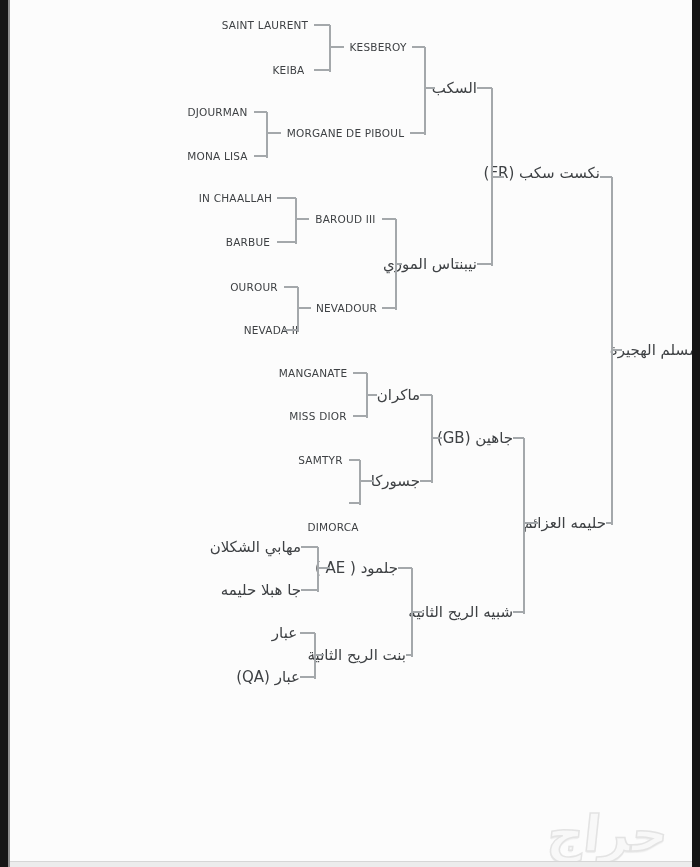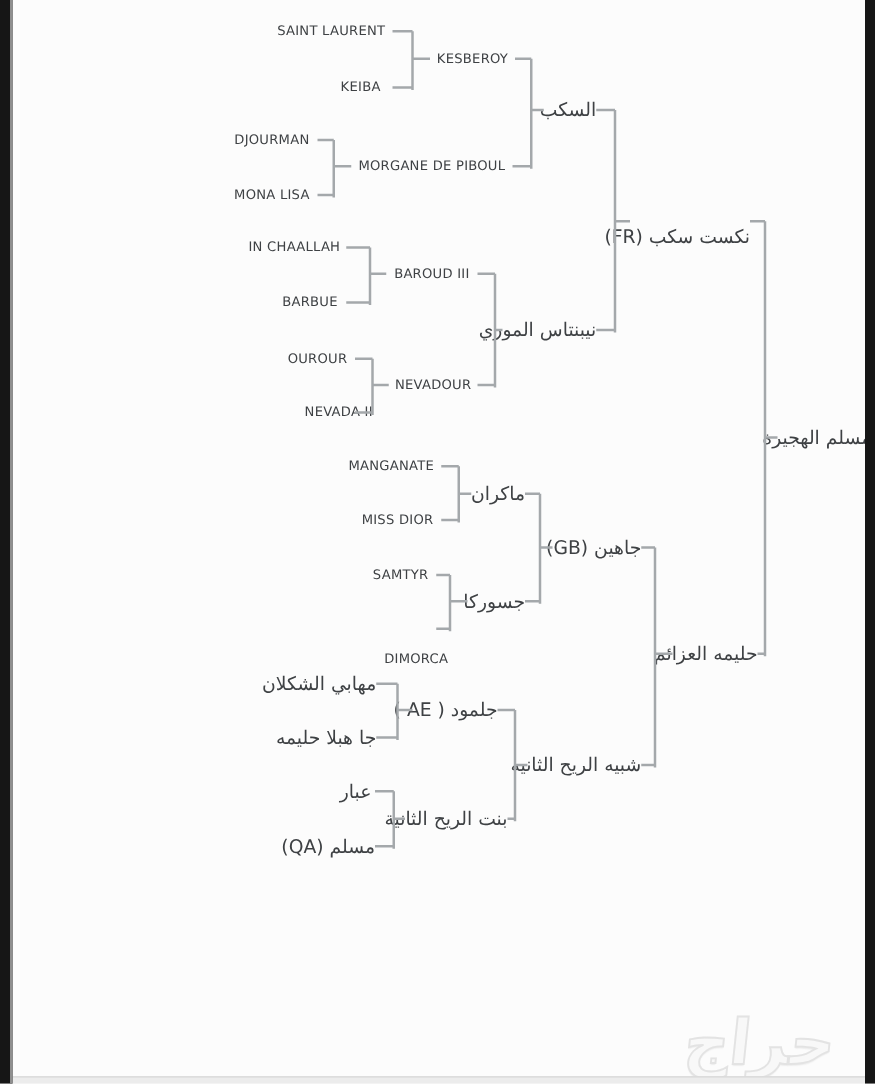--- a/index.html
+++ b/index.html
@@ -67,7 +67,7 @@
       <div class="node ltr" dir="ltr" style="left: 218px; width: 66px; top: 321px; margin-left: 20px;">NEVADA II</div>
       <div class="node ltr" dir="ltr" style="left: 311px; width: 71px; top: 299px;">NEVADOUR</div>
       <div class="node rtl" dir="rtl" style="left: 402px; width: 75px; top: 255px;">نيبنتاس الموري</div>
-      <div class="node rtl" dir="rtl" style="left: 504px; width: 96px; top: 180px;">نكست سكب (FR)</div>
+      <div class="node rtl" dir="rtl" style="left: 504px; width: 96px; top: 164px;">نكست سكب (FR)</div>
       <div class="node rtl" dir="rtl" style="left: 622px; width: 75px; top: 341px;">مسلم الهجيرة</div>
       <div class="node ltr" dir="ltr" style="left: 273px; width: 80px; top: 364px;">MANGANATE</div>
       <div class="node ltr" dir="ltr" style="left: 283px; width: 70px; top: 407px;">MISS DIOR</div>

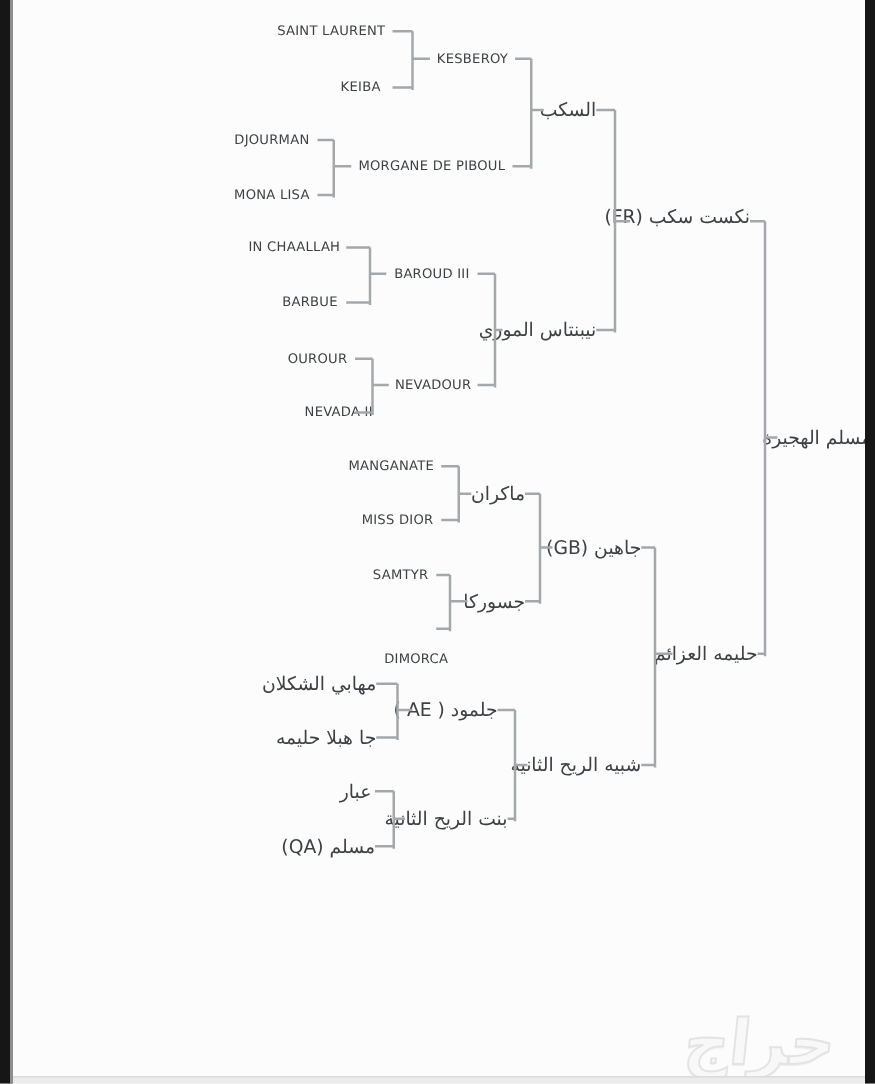--- a/index.html
+++ b/index.html
@@ -81,7 +81,7 @@
       <div class="node rtl" dir="rtl" style="left: 226px; width: 75px; top: 581px;">جا هبلا حليمه</div>
       <div class="node rtl" dir="rtl" style="left: 330px; width: 68px; top: 559px; text-align: right;">جلمود ( AE )</div>
       <div class="node rtl" dir="rtl" style="left: 269px; width: 31px; top: 624px;">عبار</div>
-      <div class="node rtl" dir="rtl" style="left: 242px; width: 58px; top: 668px;">مسلم (QA)</div>
+      <div class="node rtl" dir="rtl" style="left: 242px; width: 58px; top: 668px;">عبار (QA)</div>
       <div class="node rtl" dir="rtl" style="left: 324px; width: 82px; top: 646px;">بنت الريح الثانية</div>
       <div class="node rtl" dir="rtl" style="left: 422px; width: 91px; top: 603px;">شبيه الريح الثانيه</div>
       <div class="seg h" style="left: 314px; top: 24.25px; width: 16px;"></div>

